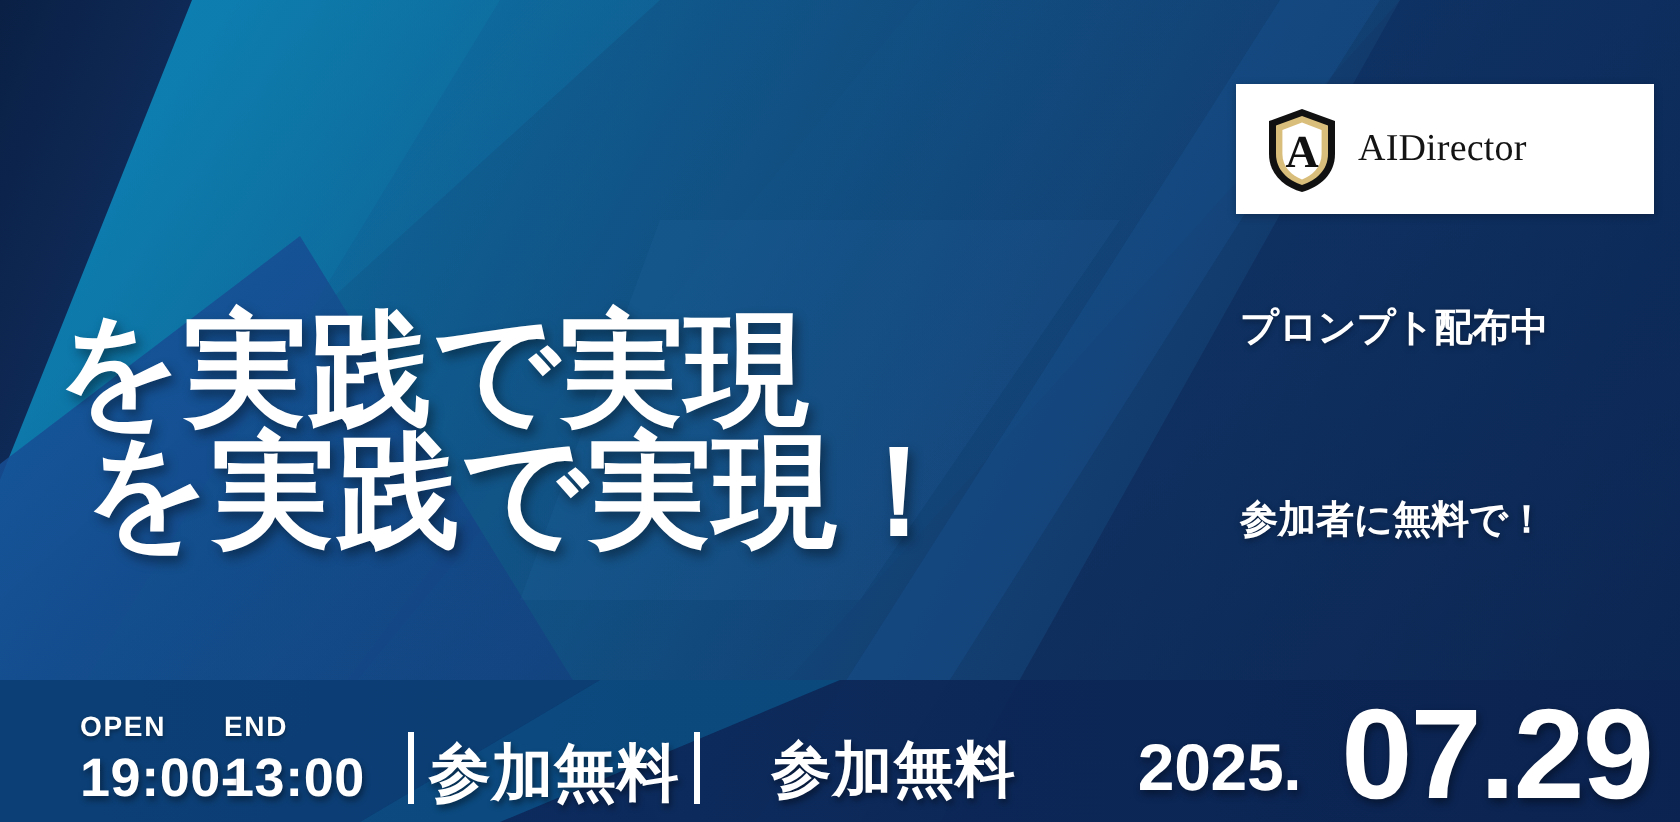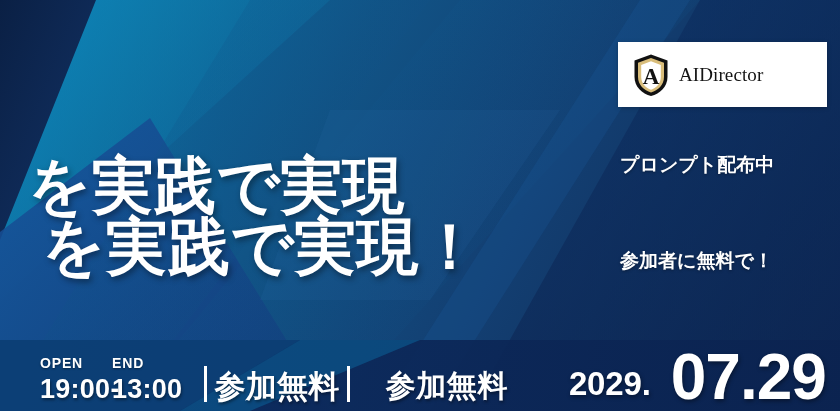--- a/index.html
+++ b/index.html
@@ -332,7 +332,7 @@
       <div id="venue-label">参加無料</div>
 
       <div id="date-block">
-        <span id="date-year">2029.</span>
+        <span id="date-year">2025.</span>
         <span id="date-md">07.29</span>
       </div>
 

